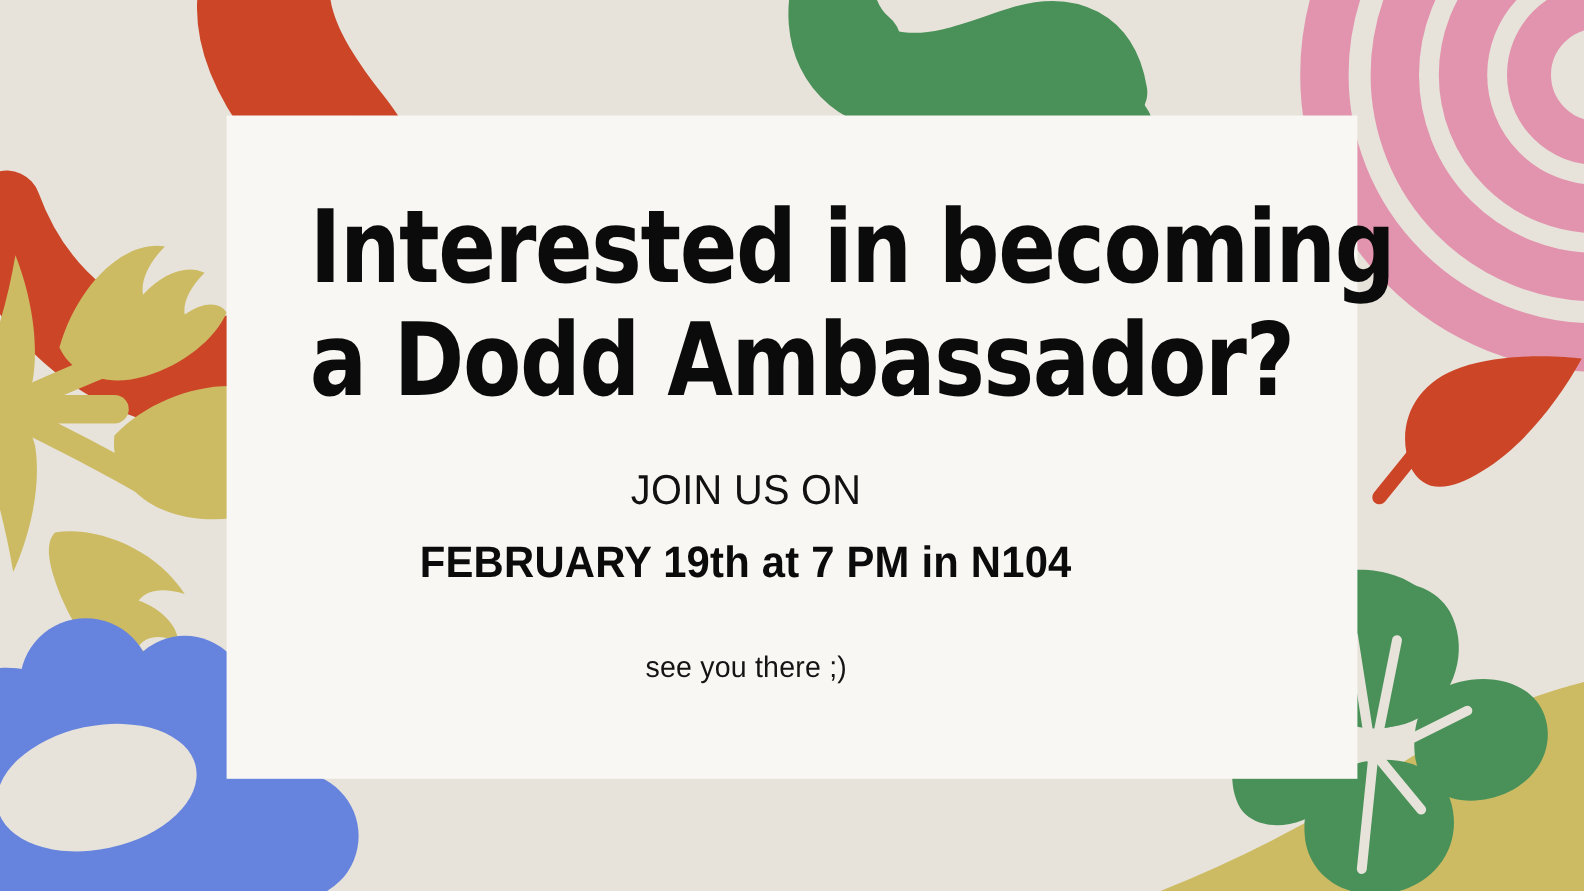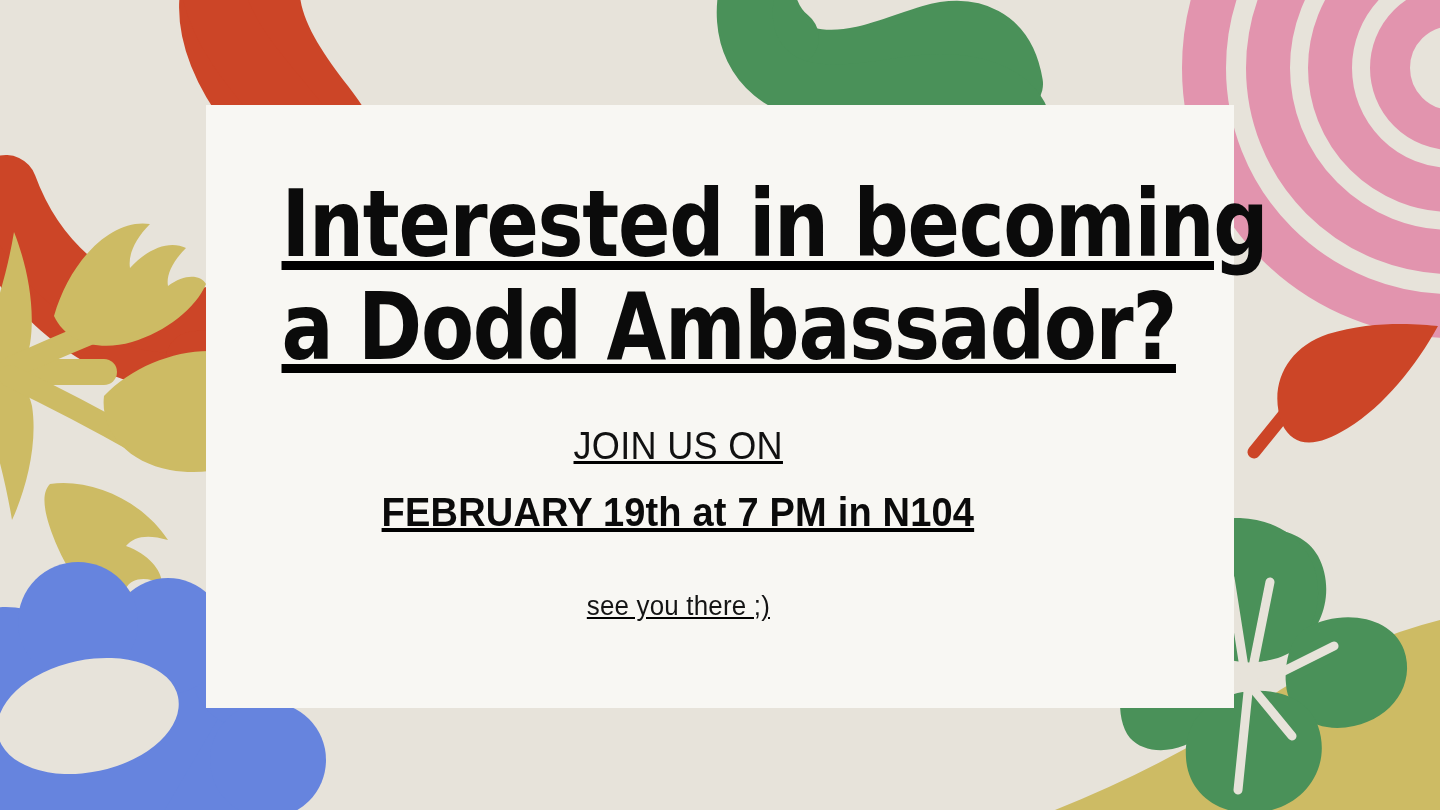--- a/index.html
+++ b/index.html
@@ -56,7 +56,6 @@
     align-items: center;
     box-sizing: border-box;
     padding-top: 68px;
-    text-decoration: underline;
   }
 
   .headline {

